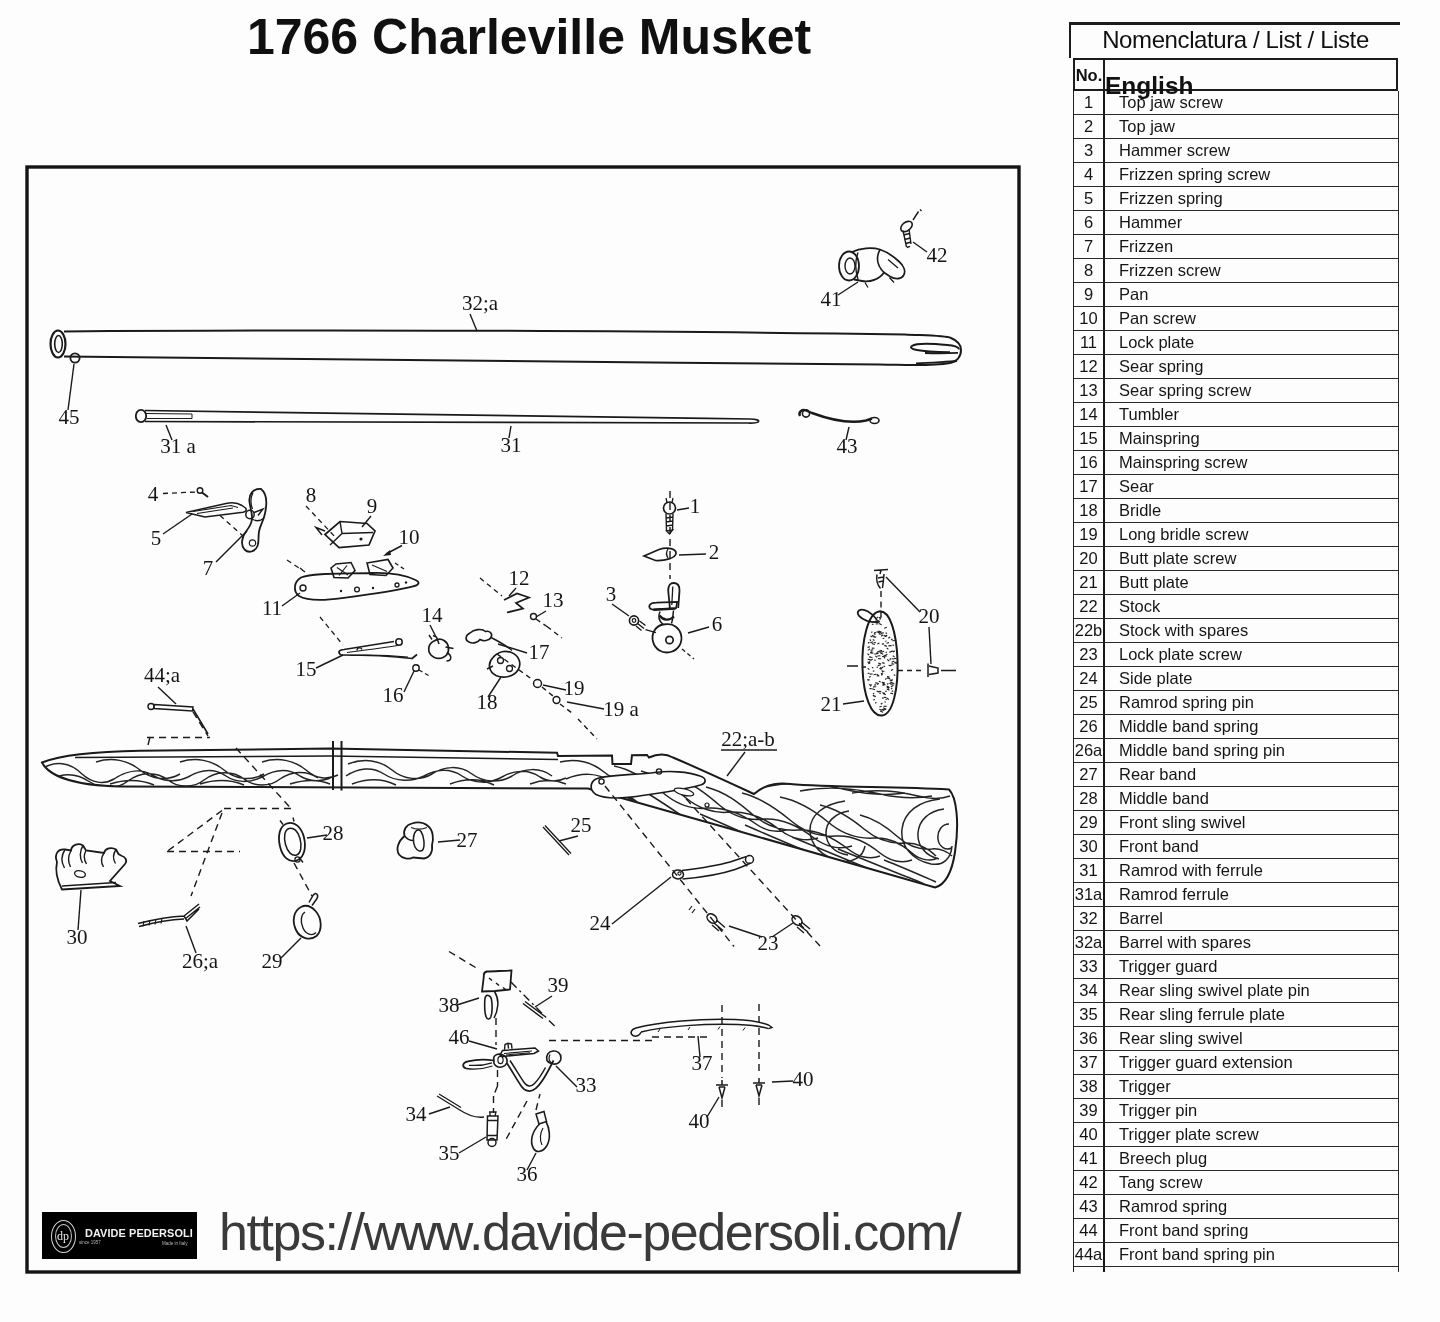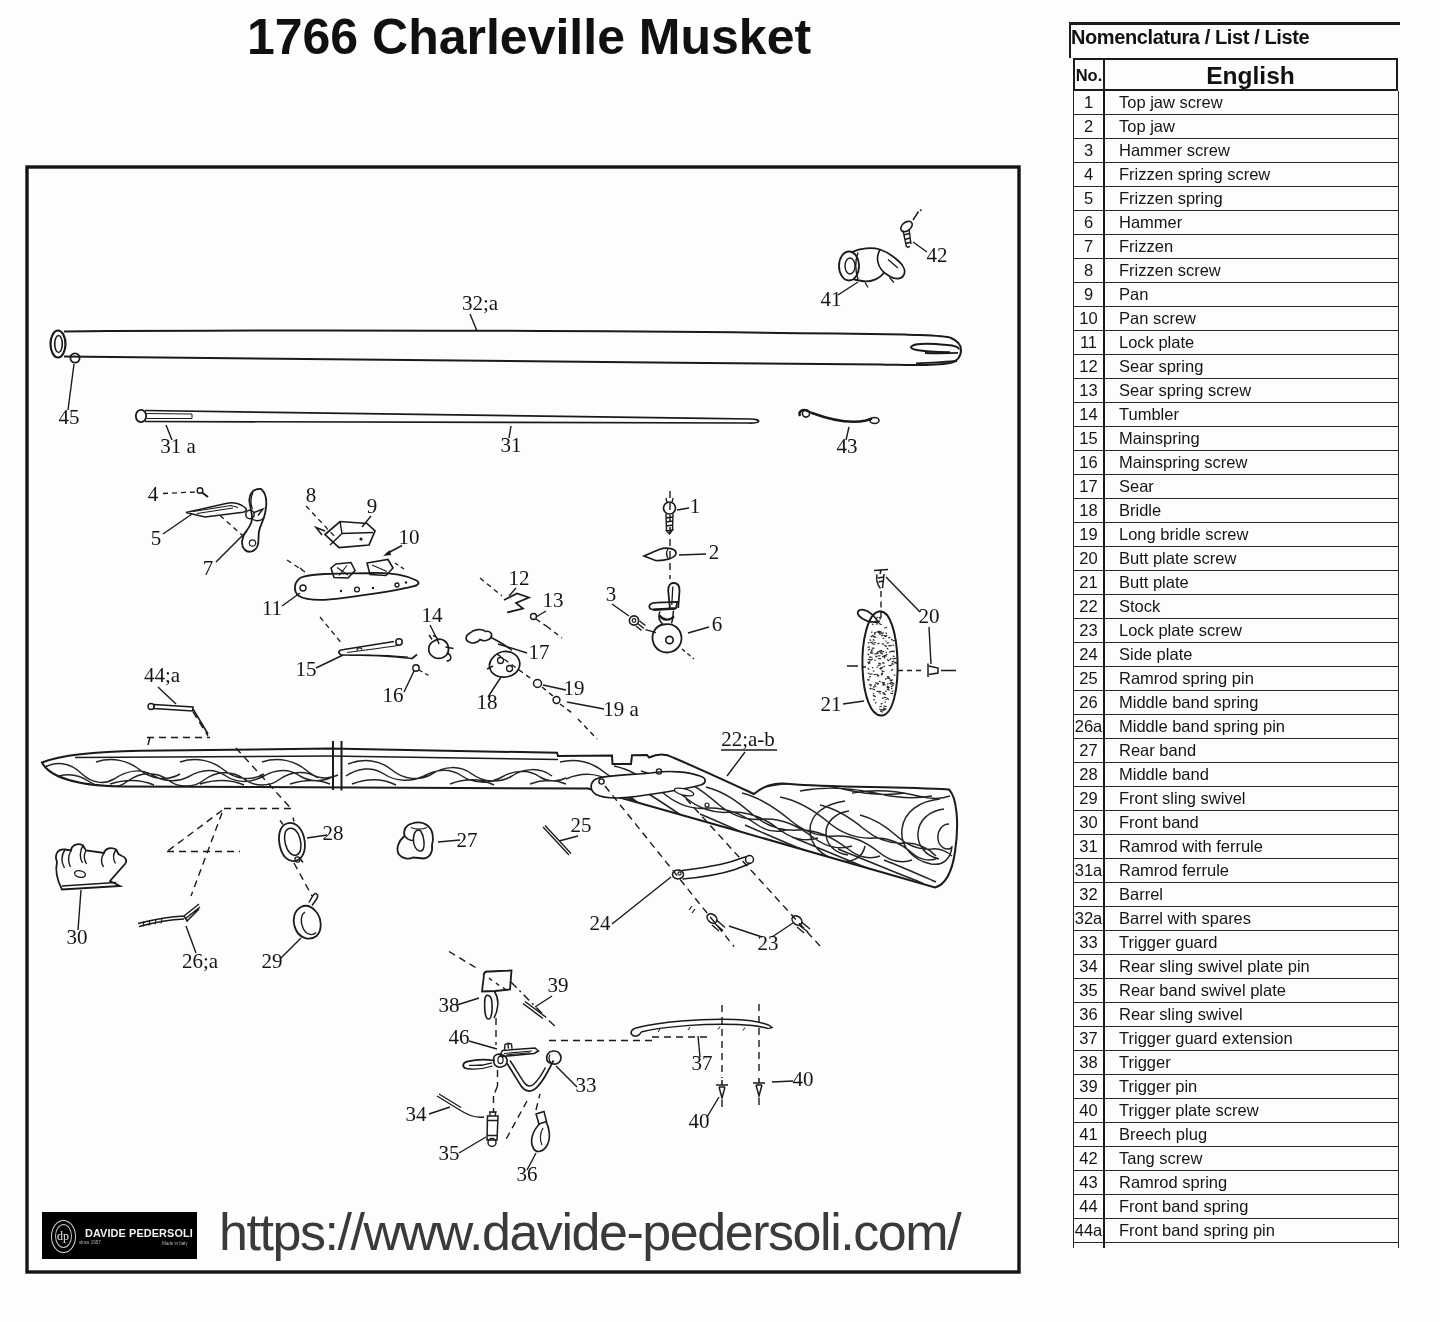--- a/index.html
+++ b/index.html
@@ -9,7 +9,7 @@
 svg.diag{position:absolute;left:0;top:0;}
 #tbl{position:absolute;left:1069px;top:22px;width:331px;}
 #tbl-title{border-top:3px solid #1c1c1c;border-left:2px solid #1c1c1c;height:32px;
- font-size:20px;font-weight:bold;text-align:left;color:#111;padding-top:1px;
+ font-size:24px;font-weight:normal;text-align:center;color:#111;padding-top:1px;
  letter-spacing:-0.4px;white-space:nowrap;}
 #tbl-head{position:relative;left:4px;width:321px;border:2.5px solid #1c1c1c;height:29px;display:flex;}
 #tbl-head .no-h{width:28px;border-right:2.5px solid #1c1c1c;font-weight:bold;font-size:16.5px;

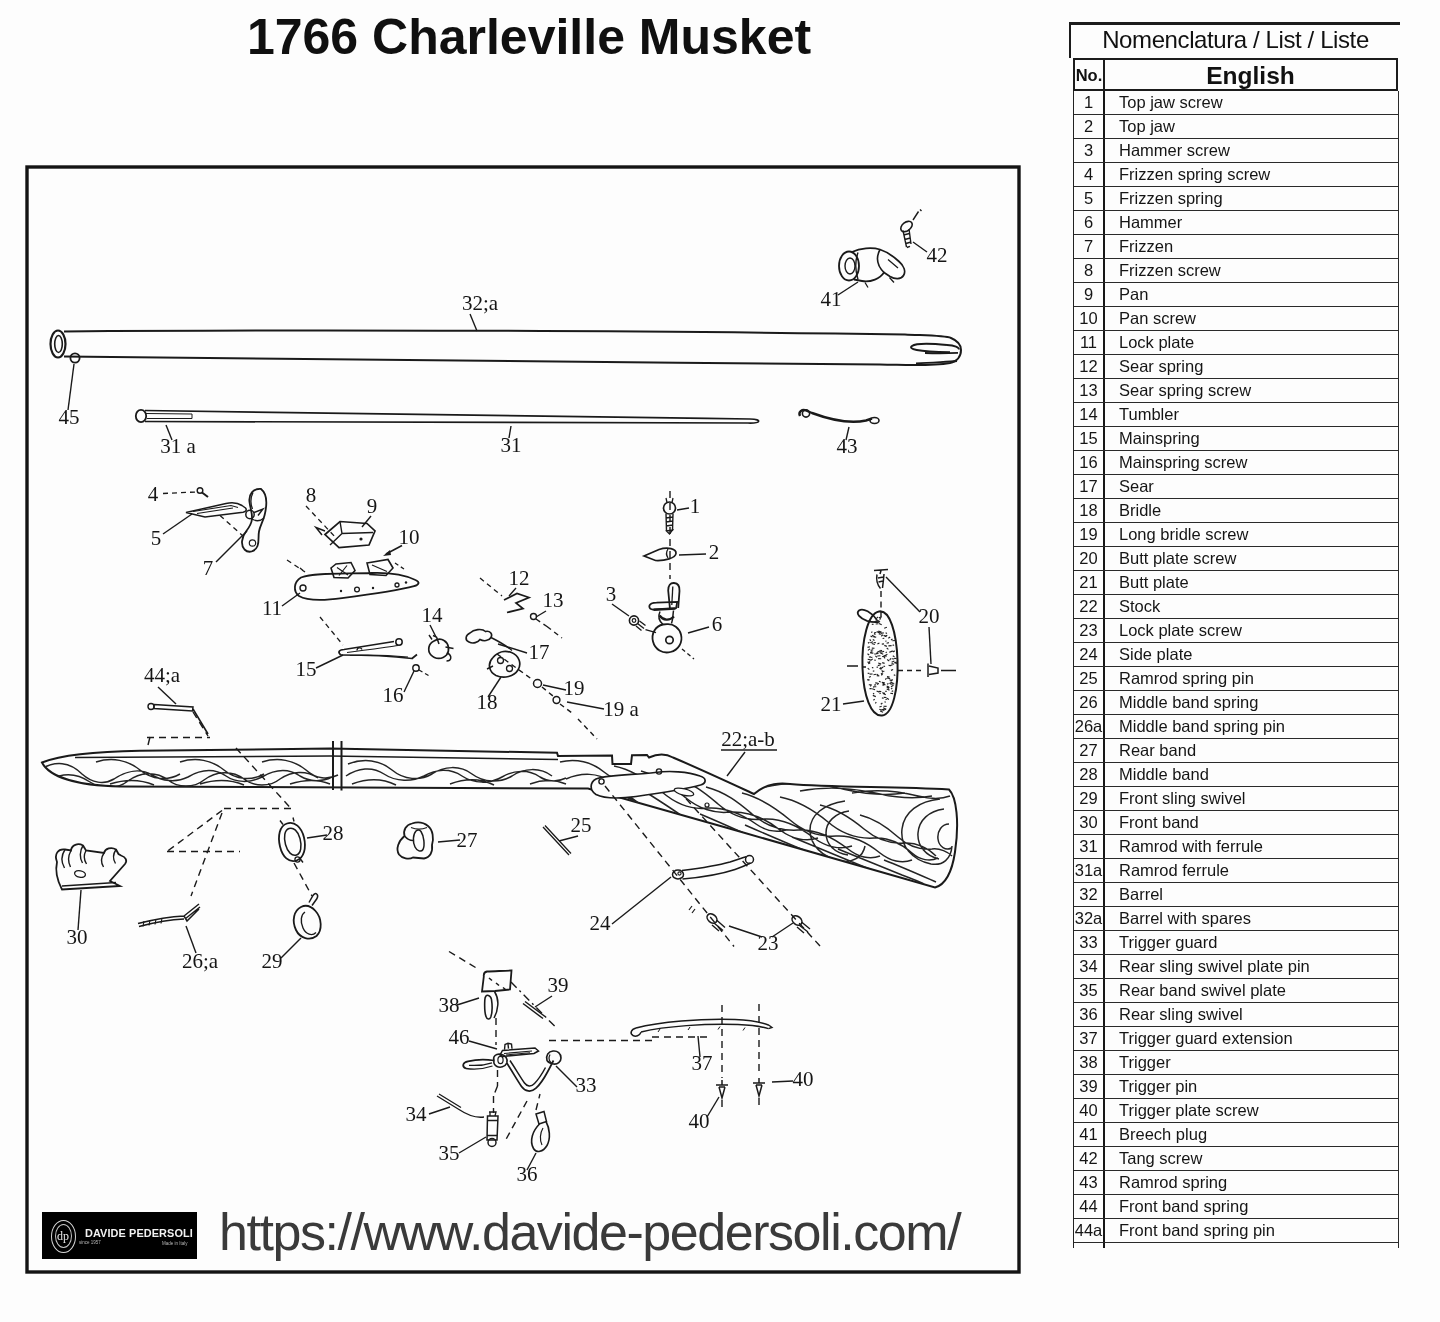--- a/index.html
+++ b/index.html
@@ -14,7 +14,7 @@
 #tbl-head{position:relative;left:4px;width:321px;border:2.5px solid #1c1c1c;height:29px;display:flex;}
 #tbl-head .no-h{width:28px;border-right:2.5px solid #1c1c1c;font-weight:bold;font-size:16.5px;
  text-align:center;color:#111;padding-top:6px;}
-#tbl-head .en-h{flex:1;font-weight:bold;font-size:24.5px;text-align:center;color:#111;padding-top:2px;}
+#tbl-head .en-h{flex:1;font-weight:bold;font-size:24.5px;color:#111;padding-top:12px;}
 #tbl-body{position:relative;left:4px;width:326px;box-sizing:border-box;border-left:1.6px solid #222;border-right:1.6px solid #2a2a2a;}
 .r{display:flex;height:24px;box-sizing:border-box;border-bottom:1.5px solid #2a2a2a;}
 .r .n{width:29px;border-right:2.6px solid #161616;font-size:16.5px;color:#151515;

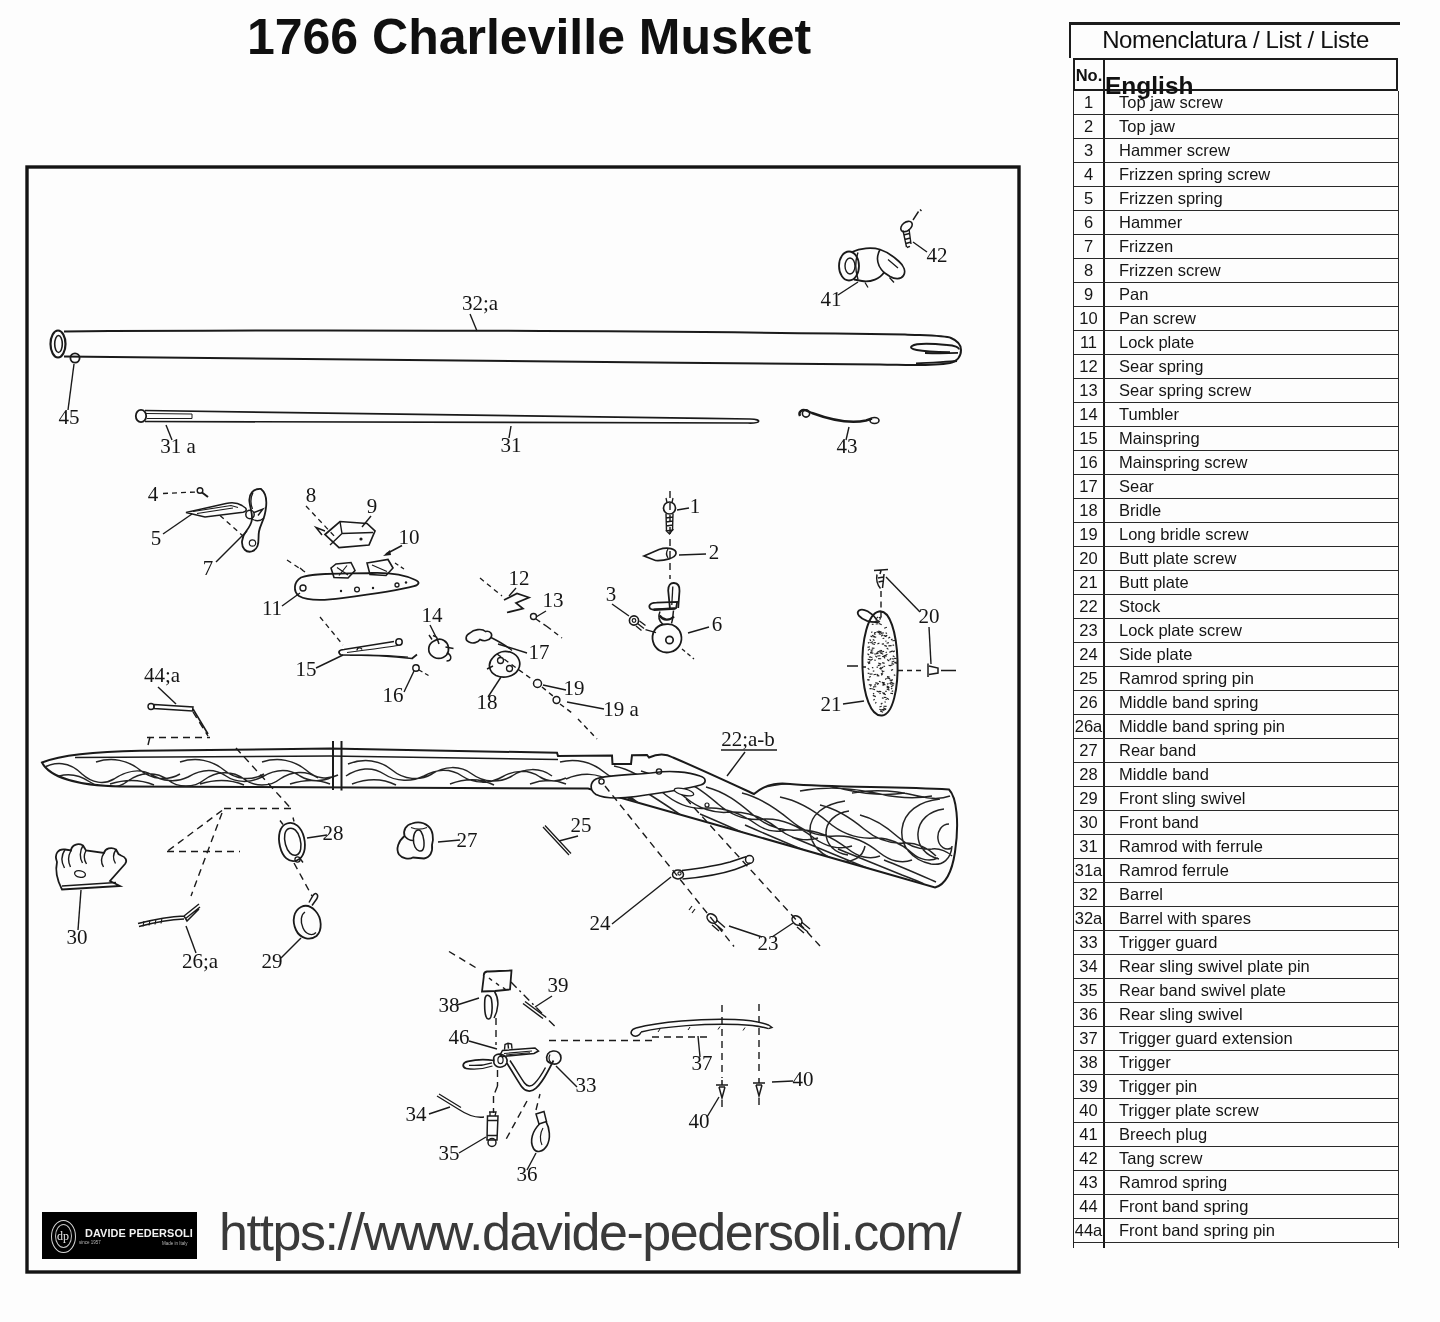--- a/index.html
+++ b/index.html
@@ -427,6 +427,10 @@
         <div class="e">Stock</div>
       </div>
 <div class="r">
+        <div class="n">22b</div>
+        <div class="e">Stock with spares</div>
+      </div>
+<div class="r">
         <div class="n">23</div>
         <div class="e">Lock plate screw</div>
       </div>

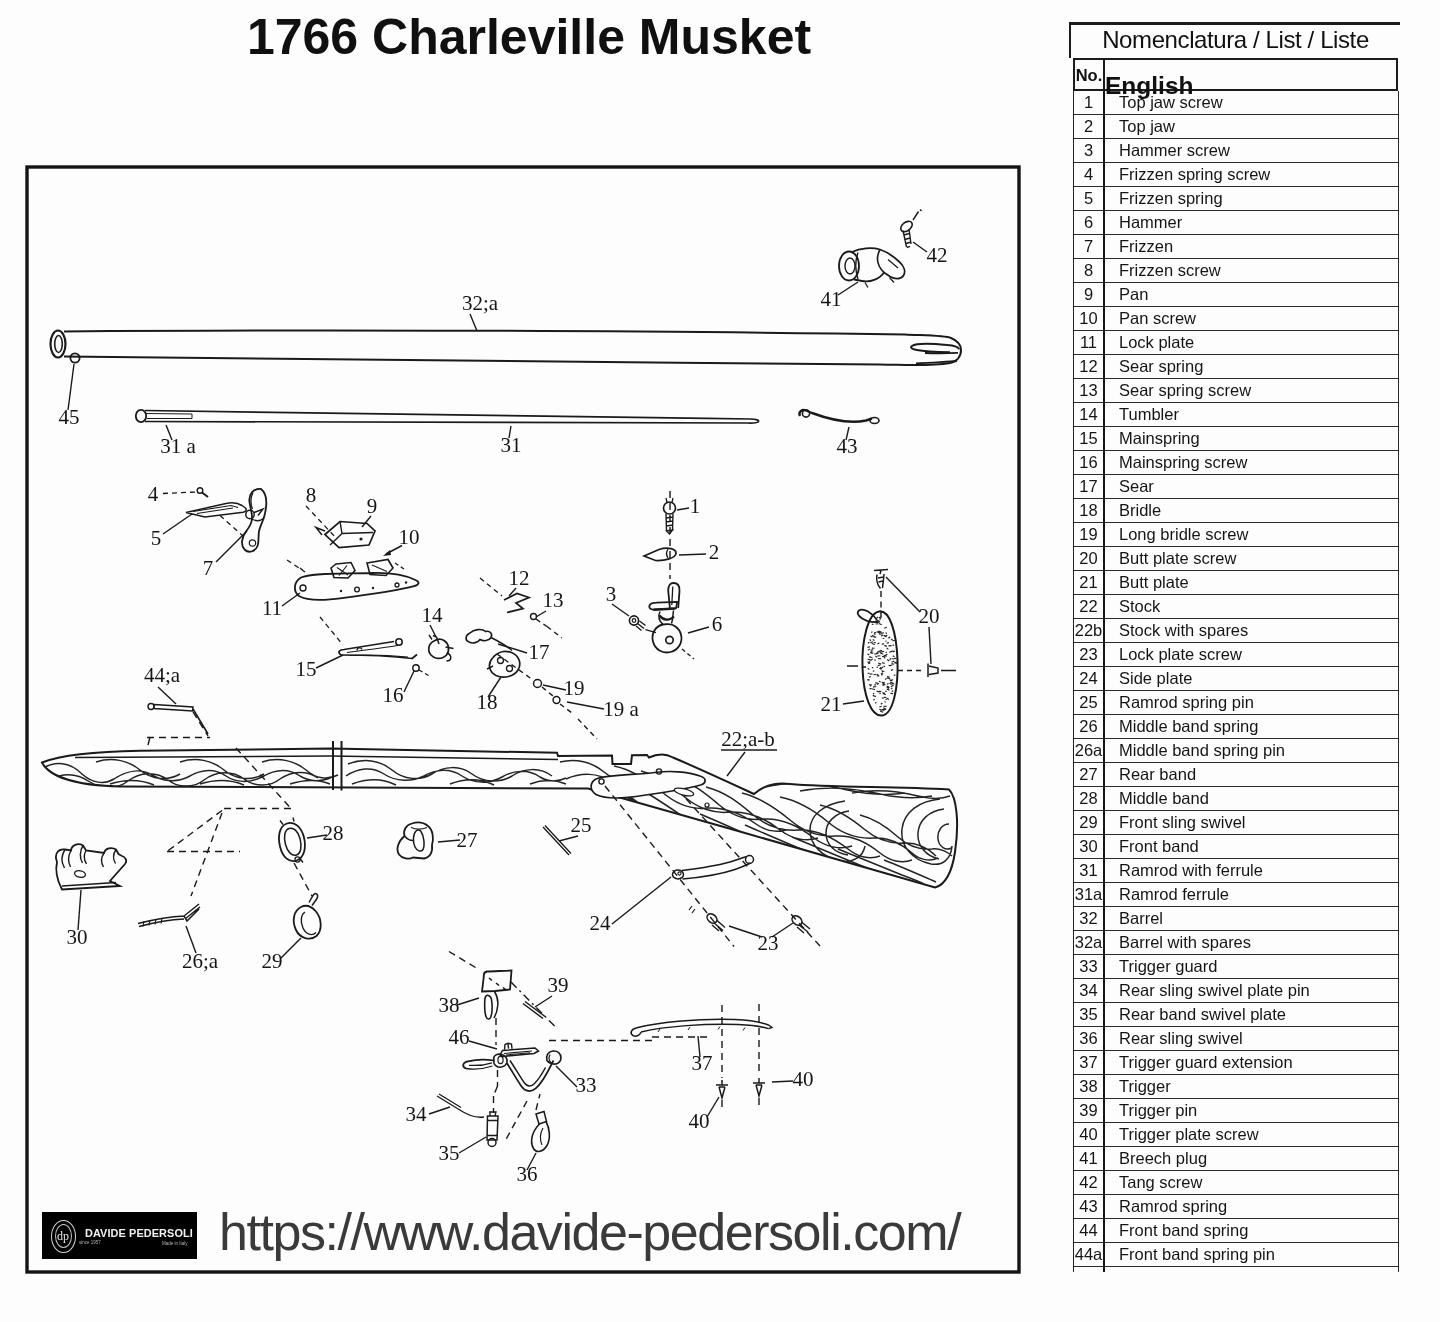--- a/index.html
+++ b/index.html
@@ -492,7 +492,7 @@
       </div>
 <div class="r">
         <div class="n">35</div>
-        <div class="e">Rear band swivel plate</div>
+        <div class="e">Rear sling ferrule plate</div>
       </div>
 <div class="r">
         <div class="n">36</div>

